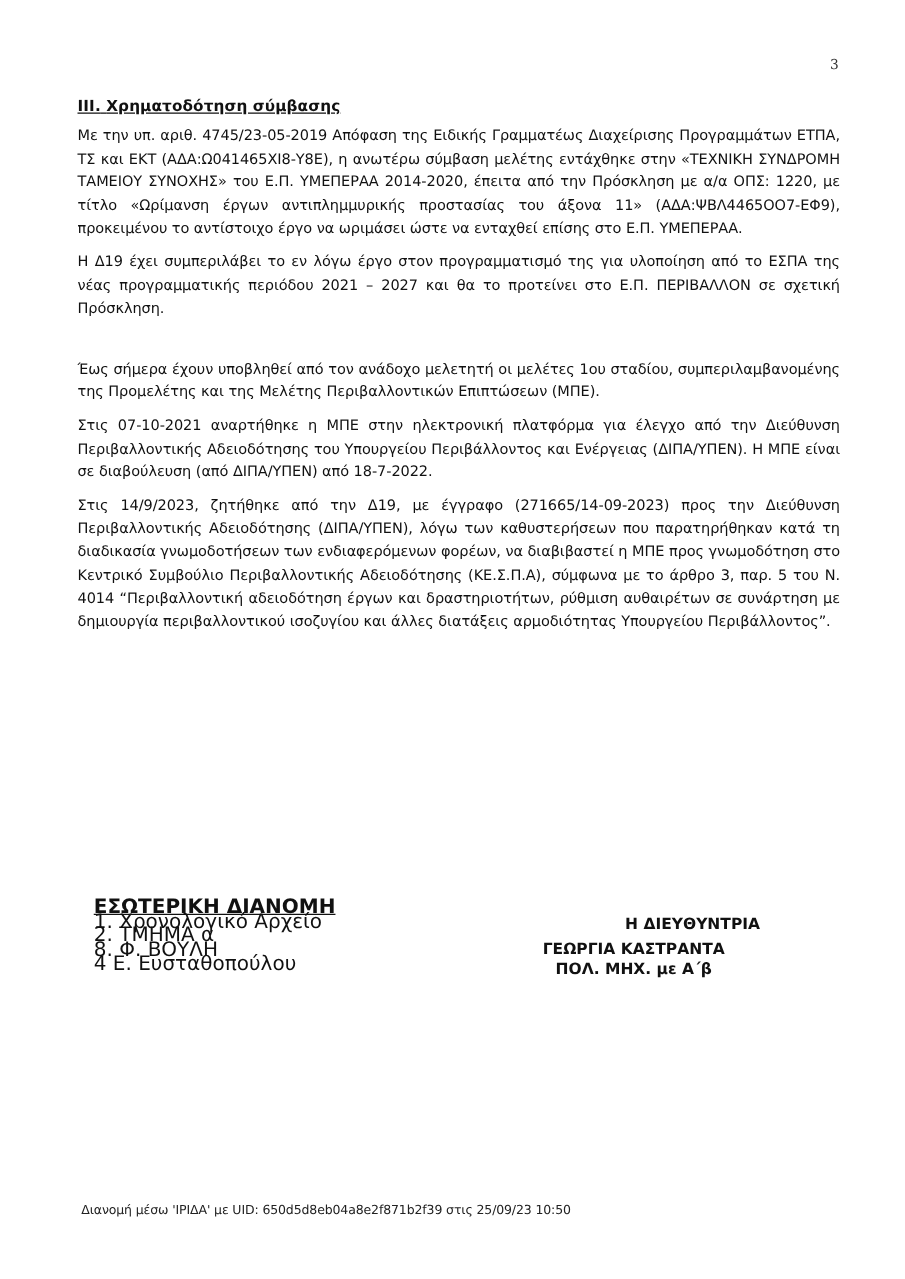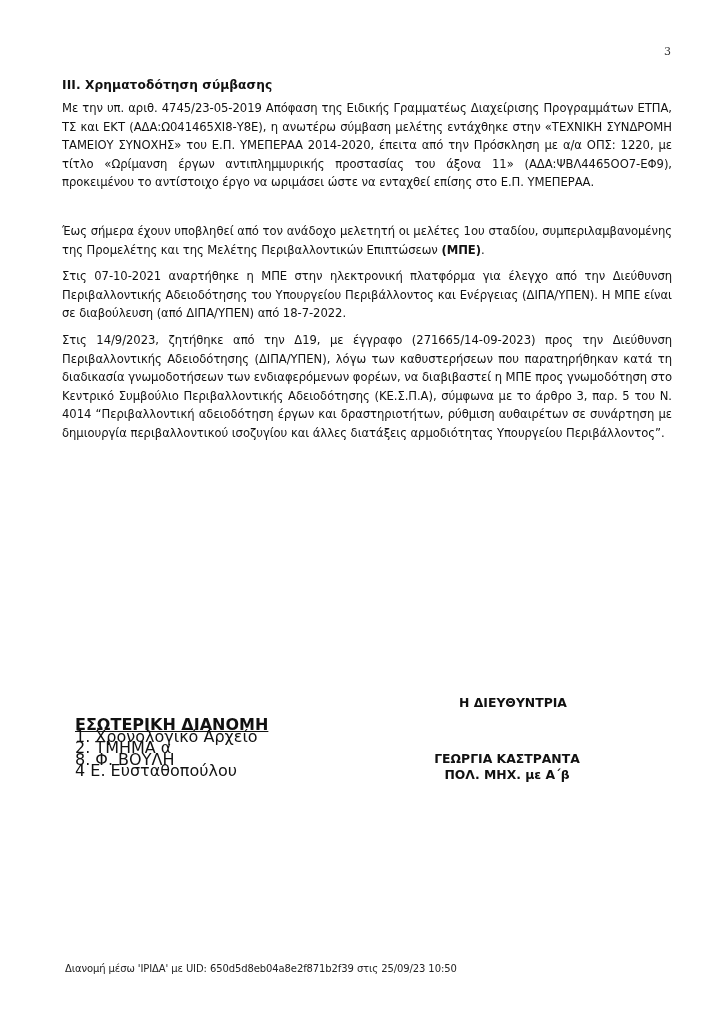--- a/index.html
+++ b/index.html
@@ -37,6 +37,7 @@
       letter-spacing: 0.1px;
     }
     .section-heading .u {
+      text-decoration: underline;
       text-align: center;
     }
     .para {

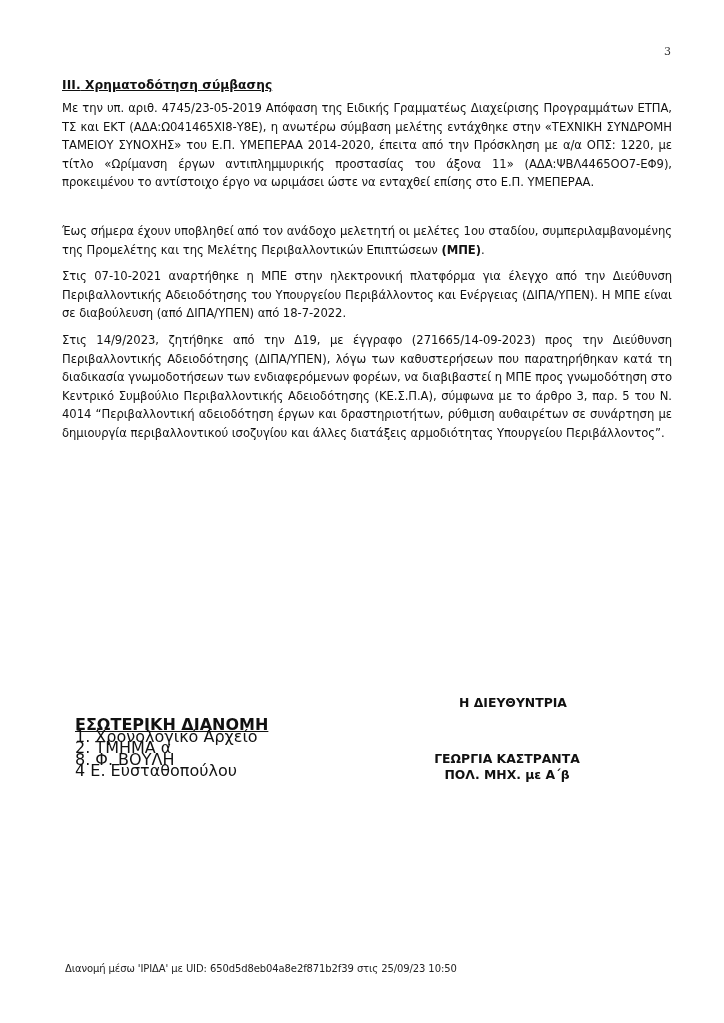--- a/index.html
+++ b/index.html
@@ -94,6 +94,7 @@
     <span class="u">III.</span><span class="u"> <span>Χρηματοδότηση σύμβασης</span></span>
   </div>
   <p class="para">Με την υπ. αριθ. 4745/23-05-2019 Απόφαση της Ειδικής Γραμματέως Διαχείρισης Προγραμμάτων ΕΤΠΑ, ΤΣ και ΕΚΤ (ΑΔΑ:Ω041465ΧΙ8-Υ8Ε), η ανωτέρω σύμβαση μελέτης εντάχθηκε στην «ΤΕΧΝΙΚΗ ΣΥΝΔΡΟΜΗ ΤΑΜΕΙΟΥ ΣΥΝΟΧΗΣ» του Ε.Π. ΥΜΕΠΕΡΑΑ 2014-2020, έπειτα από την Πρόσκληση με α/α ΟΠΣ: 1220, με τίτλο «Ωρίμανση έργων αντιπλημμυρικής προστασίας του άξονα 11» (ΑΔΑ:ΨΒΛ4465ΟΟ7-ΕΦ9), προκειμένου το αντίστοιχο έργο να ωριμάσει ώστε να ενταχθεί επίσης στο Ε.Π. ΥΜΕΠΕΡΑΑ.</p>
+  <p class="para">Η Δ19 έχει συμπεριλάβει το εν λόγω έργο στον προγραμματισμό της για υλοποίηση από το ΕΣΠΑ της νέας προγραμματικής περιόδου 2021 – 2027 και θα το προτείνει στο Ε.Π. ΠΕΡΙΒΑΛΛΟΝ σε σχετική Πρόσκληση.</p>
 
   <div class="gap-section"></div>
 

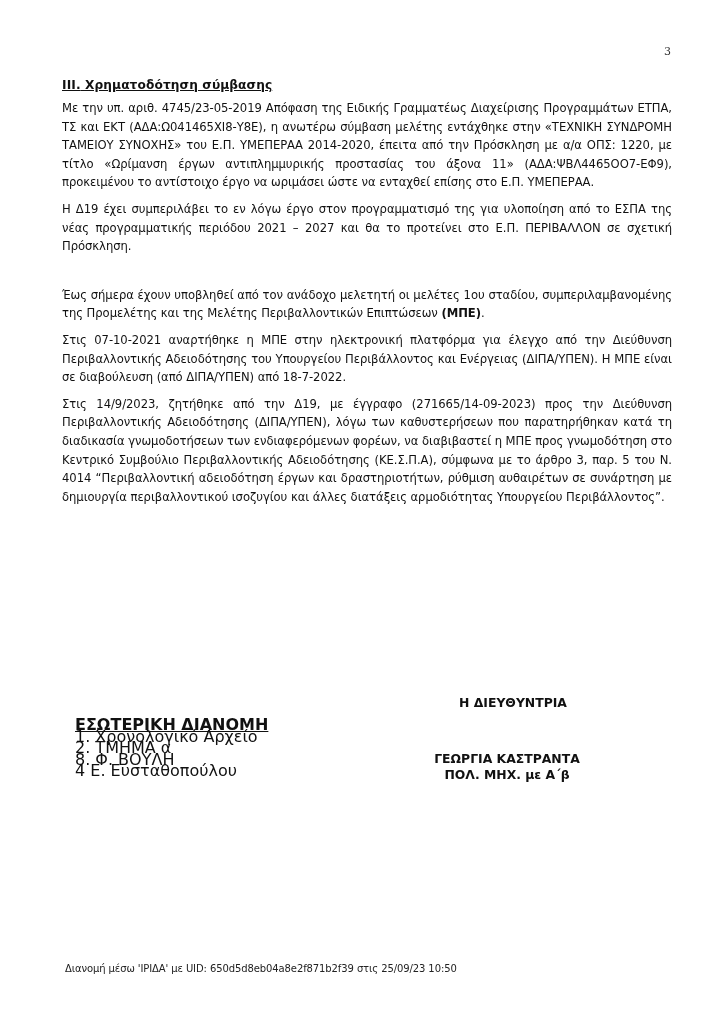--- a/index.html
+++ b/index.html
@@ -47,7 +47,7 @@
       margin: 0 0 8px 0;
       letter-spacing: -0.05px;
     }
-    .para b { font-weight: bold; }
+    .para b { font-weight: normal; }
     .gap-section {
       height: 22px;
     }

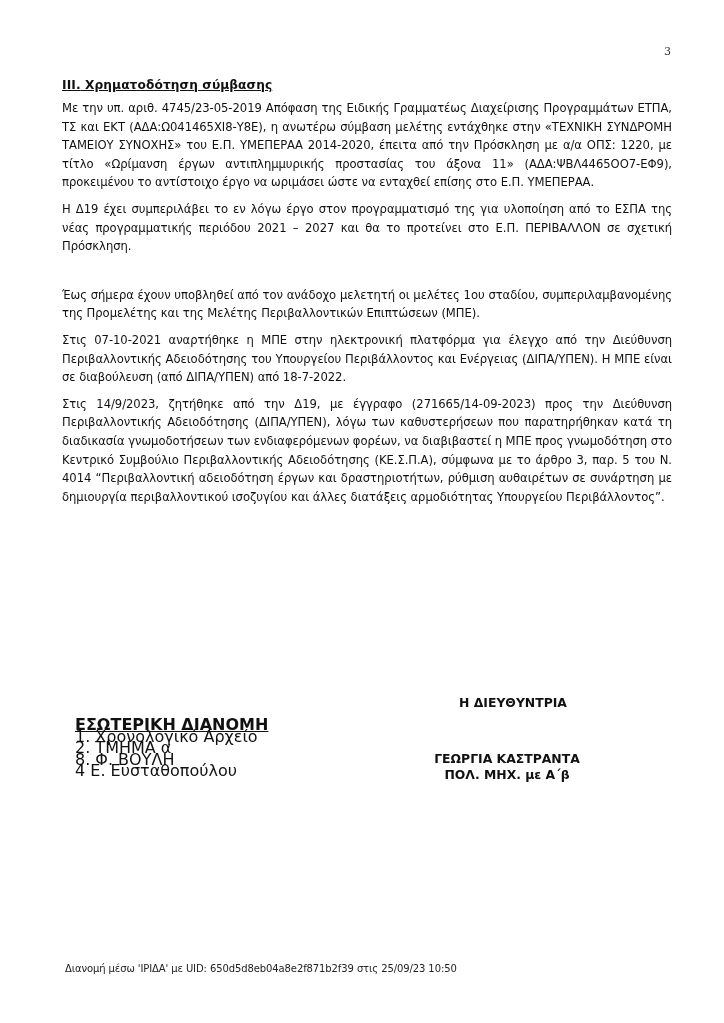--- a/index.html
+++ b/index.html
@@ -60,7 +60,7 @@
       font-size: 12.4px;
       line-height: 16px;
     }
-    .sig-role { top: 695px; left: 418px; }
+    .sig-role { top: 731px; left: 418px; text-align: right; }
     .sig-name { top: 751px; left: 412px; }
     .sig-title { top: 767px; left: 412px; }
     .distribution {

